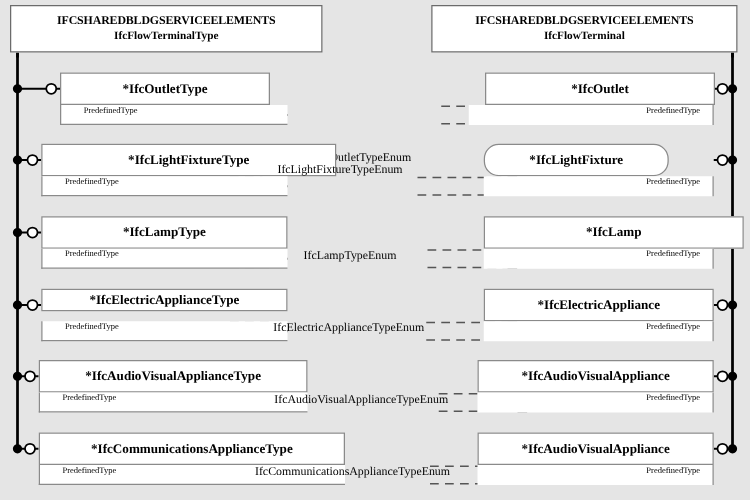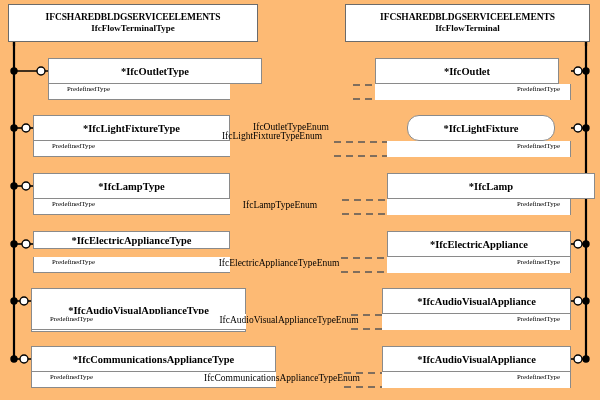--- a/index.html
+++ b/index.html
@@ -11,7 +11,7 @@
     position: relative;
     width: 600px;
     height: 400px;
-    background: #fdba74;
+    background: #e5e5e5;
     font-family: "Liberation Serif", "DejaVu Serif", serif;
     overflow: hidden;
   }

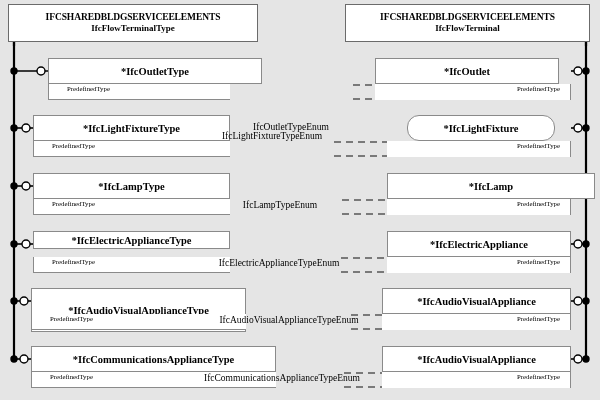--- a/index.html
+++ b/index.html
@@ -216,7 +216,7 @@
   </div>
 
   <div id="rows-host">
-      <div class="ent-box" style="left: 48px; top: 58px; width: 214px; height: 26px;">
+      <div class="ent-box" style="left: 48px; top: 58px; width: 168px; height: 26px;">
         <div class="ent-name">*IfcOutletType</div>
       </div>
       <div class="attr-box" style="left: 48px; top: 84px; width: 182px; height: 16px; border-right: none;">

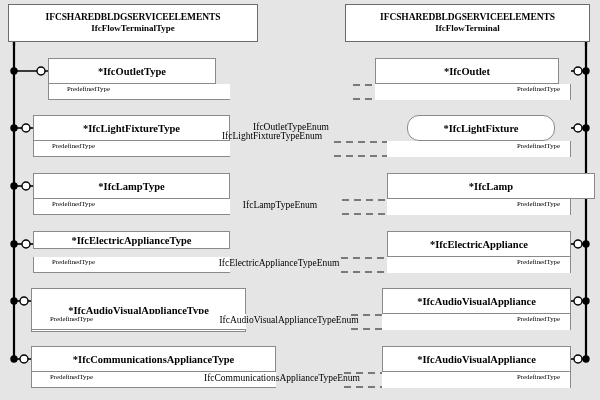--- a/index.html
+++ b/index.html
@@ -222,7 +222,7 @@
       <div class="attr-box" style="left: 48px; top: 84px; width: 182px; height: 16px; border-right: none;">
         <div class="attr-label left">PredefinedType</div>
       </div>
-      <div class="ent-box" style="left: 375px; top: 58px; width: 184px; height: 26px;">
+      <div class="ent-box" style="left: 388px; top: 58px; width: 184px; height: 26px;">
         <div class="ent-name">*IfcOutlet</div>
       </div>
       <div class="attr-box" style="left: 375px; top: 84px; width: 196px; height: 16px; border-left: none; border-bottom: none; border-right: 1px solid rgb(138, 138, 138);">

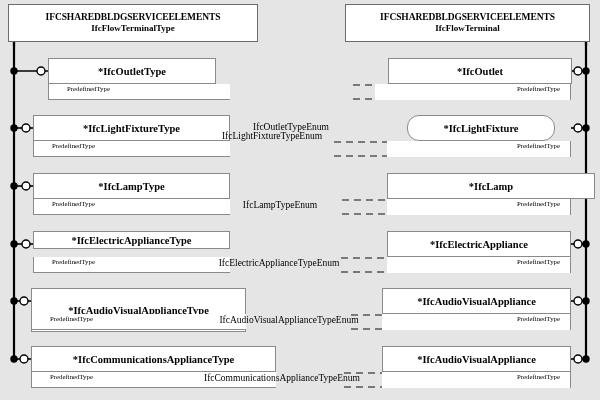--- a/index.html
+++ b/index.html
@@ -229,7 +229,7 @@
         <div class="attr-label right">PredefinedType</div>
       </div>
       <div class="enum-label" style="left: 171px; top: 85px; width: 240px; margin-top: 37px;">IfcOutletTypeEnum</div>
-      <div class="ent-box" style="left: 33px; top: 115px; width: 197px; height: 26px;">
+      <div class="ent-box" style="left: 33px; top: 115px; width: 236px; height: 26px;">
         <div class="ent-name">*IfcLightFixtureType</div>
       </div>
       <div class="attr-box" style="left: 33px; top: 141px; width: 197px; height: 16px; border-right: none;">

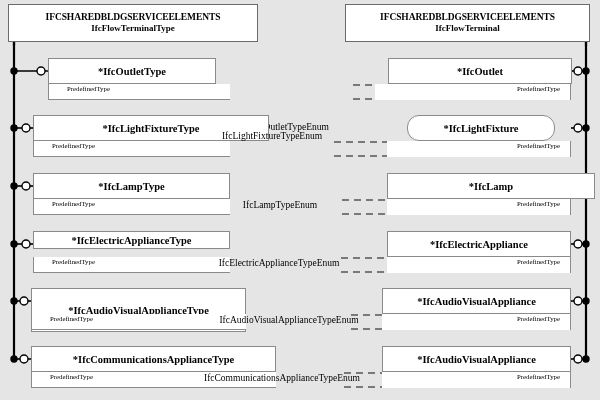--- a/index.html
+++ b/index.html
@@ -235,7 +235,7 @@
       <div class="attr-box" style="left: 33px; top: 141px; width: 197px; height: 16px; border-right: none;">
         <div class="attr-label left">PredefinedType</div>
       </div>
-      <div class="ent-box" style="left: 407px; top: 115px; width: 148px; height: 26px; border-radius: 12px;">
+      <div class="ent-box" style="left: 387px; top: 115px; width: 148px; height: 26px; border-radius: 12px;">
         <div class="ent-name">*IfcLightFixture</div>
       </div>
       <div class="attr-box" style="left: 387px; top: 141px; width: 184px; height: 16px; border-left: none; border-bottom: none; border-right: 1px solid rgb(138, 138, 138);">

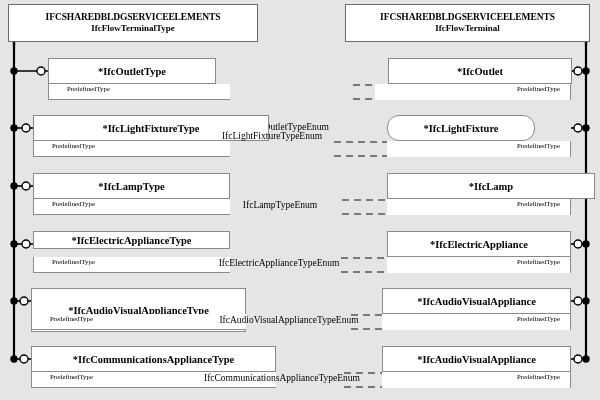--- a/index.html
+++ b/index.html
@@ -268,7 +268,7 @@
         <div class="attr-label right">PredefinedType</div>
       </div>
       <div class="enum-label" style="left: 159px; top: 258px; width: 240px;">IfcElectricApplianceTypeEnum</div>
-      <div class="ent-box" style="left: 31px; top: 288px; width: 215px; height: 44px;">
+      <div class="ent-box" style="left: 31px; top: 288px; width: 215px; height: 26px;">
         <div class="ent-name">*IfcAudioVisualApplianceType</div>
       </div>
       <div class="attr-box" style="left: 31px; top: 314px; width: 215px; height: 16px; border-right: none;">

